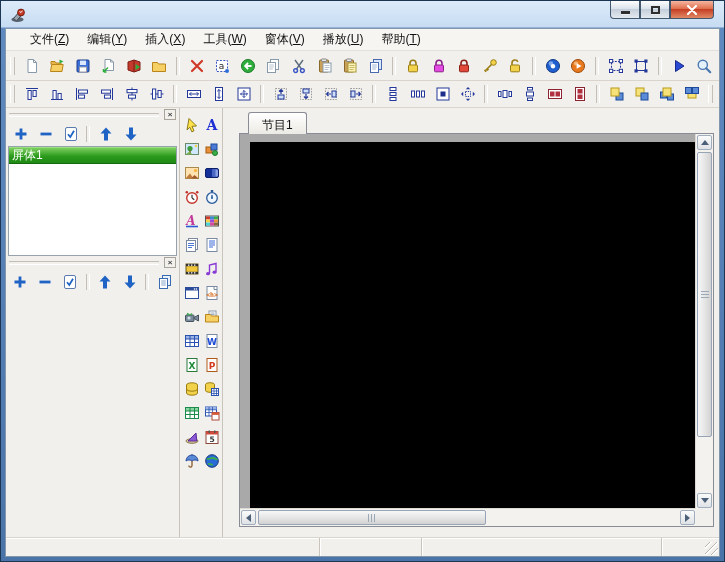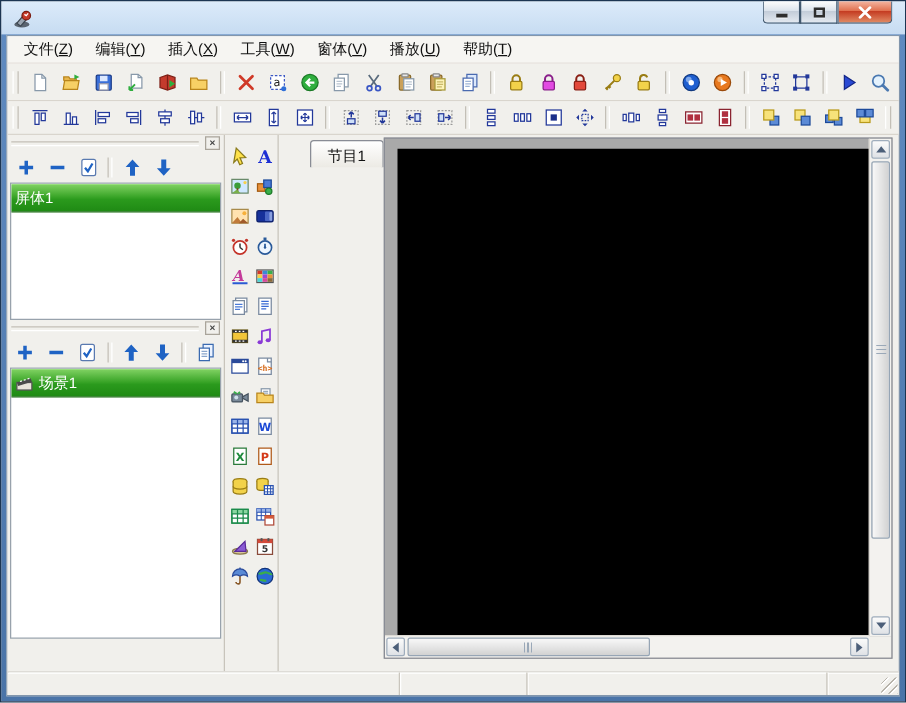--- a/index.html
+++ b/index.html
@@ -19,7 +19,7 @@
   
   .app-body{position:absolute;left:4px;right:4px;top:27px;bottom:4px;background:#f1f0ec;border:1px solid #8296ac;
     display:flex;flex-direction:column;box-sizing:border-box;}
-  .menubar{height:21px;display:flex;align-items:center;background:#f6f5f2;border-bottom:1px solid #e3e0da;padding-left:4px;font-size:12px;}
+  .menubar{height:21px;display:flex;align-items:center;background:#f6f5f2;border-bottom:1px solid #e3e0da;padding-left:15px;font-size:12px;}
   .menu-item{padding:2px 9px;color:#111;cursor:default;}
   .toolbar{display:flex;align-items:center;background:#f1f0ec;border-bottom:1px solid #d9d5cd;padding:0 2px;}
   #toolbar-main{height:29px;}

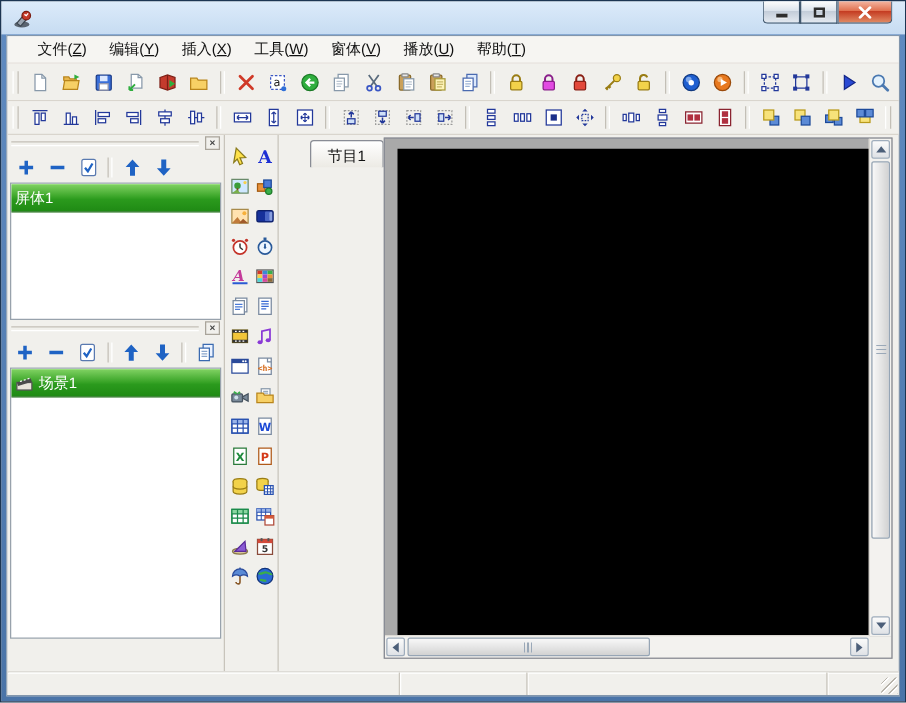--- a/index.html
+++ b/index.html
@@ -52,7 +52,7 @@
     display:grid;grid-template-columns:20px 20px;justify-content:center;align-content:start;padding-top:5px;}
   .tool-cell{width:20px;height:22px;display:flex;align-items:center;justify-content:center;border:1px solid transparent;border-radius:2px;}
   
-  .main-col{flex:1;display:flex;flex-direction:row;min-width:0;padding:3px 5px 10px 16px;box-sizing:border-box;}
+  .main-col{flex:1;display:flex;flex-direction:column;min-width:0;padding:3px 5px 10px 16px;box-sizing:border-box;}
   .tabstrip{height:23px;display:flex;align-items:flex-end;padding-left:9px;}
   .tab{height:22px;box-sizing:border-box;padding:4px 13px 0;font-size:12px;color:#111;background:linear-gradient(#ffffff,#eceae4);
     border:1px solid #898c95;border-bottom:none;border-radius:3px 3px 0 0;position:relative;z-index:2;}

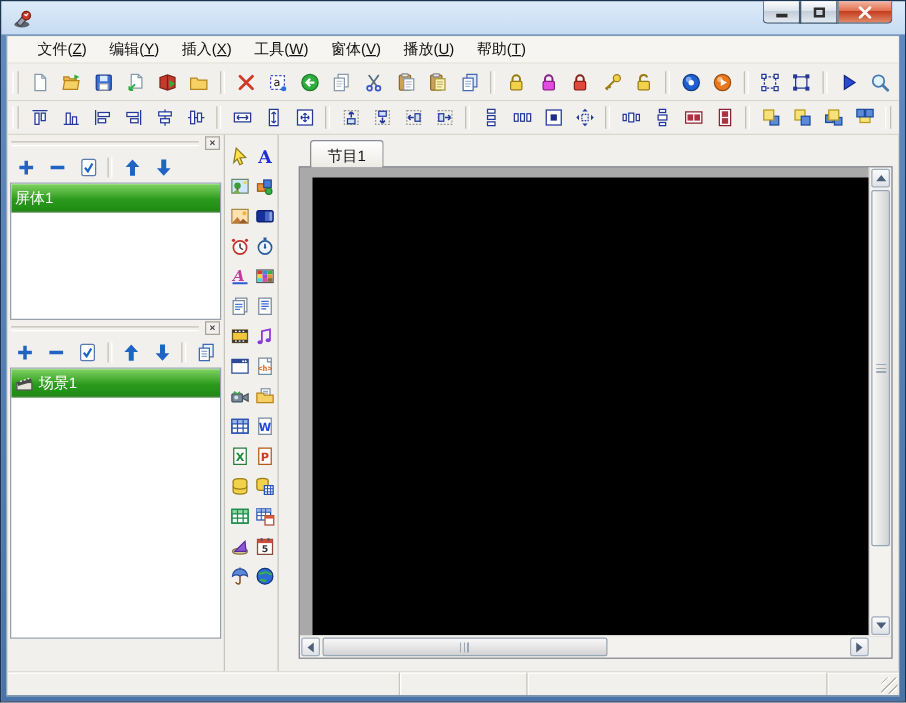--- a/index.html
+++ b/index.html
@@ -44,7 +44,7 @@
   .pt-btn{width:23px;height:21px;display:flex;align-items:center;justify-content:center;border:1px solid transparent;border-radius:2px;}
   .pt-sep{width:2px;height:16px;border-left:1px solid #c3bfb6;border-right:1px solid #fff;margin:0 3px;}
   .panel-list{flex:1;margin:0 2px;background:#fff;border:1px solid #98a2ac;overflow:hidden;}
-  .list-item{height:23px;display:flex;align-items:center;gap:3px;padding-left:3px;font-size:12px;color:#222;}
+  .list-item{height:17px;display:flex;align-items:center;gap:3px;padding-left:3px;font-size:12px;color:#222;}
   .list-item.selected{color:#fff;background:linear-gradient(#7ccf5f,#3aa528 45%,#2b9a1d 55%,#1f8a14);
     border-top:1px solid #98df7d;border-bottom:1px solid #14690c;box-sizing:border-box;}
   

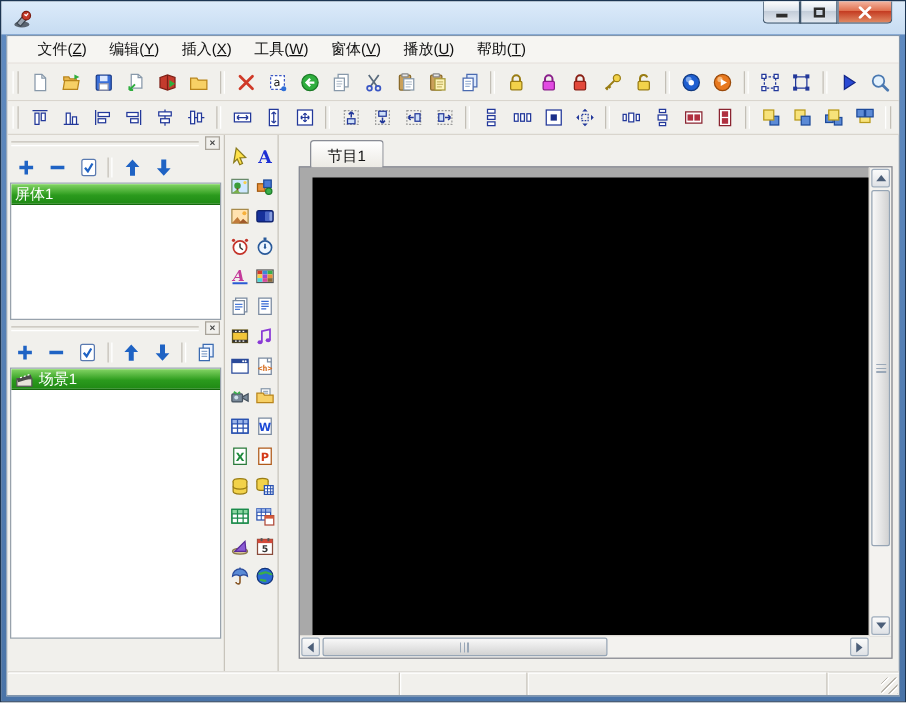--- a/index.html
+++ b/index.html
@@ -691,18 +691,6 @@
                 </span>
               </span>
             </div>
-          <div class="panel-list" id="scene-list">
-              <div class="list-item selected">
-                <span class="icon">
-                  <svg width="16" height="16" viewBox="0 0 16 16">
-                    <rect x="1.5" y="7" width="12" height="6" fill="#e8e4da" stroke="#555"></rect>
-                    <path d="M1.5 7l11-3.5 1 2.8-11 3.5z" fill="#4a4a4a"></path>
-                    <path d="M4 6.2l1.5-.5M7 5.2l1.5-.5M10 4.2l1.5-.5" stroke="#fff"></path>
-                  </svg>
-                </span>
-                <span>场景1</span>
-              </div>
-            </div>
         </div>
       </div>
 

